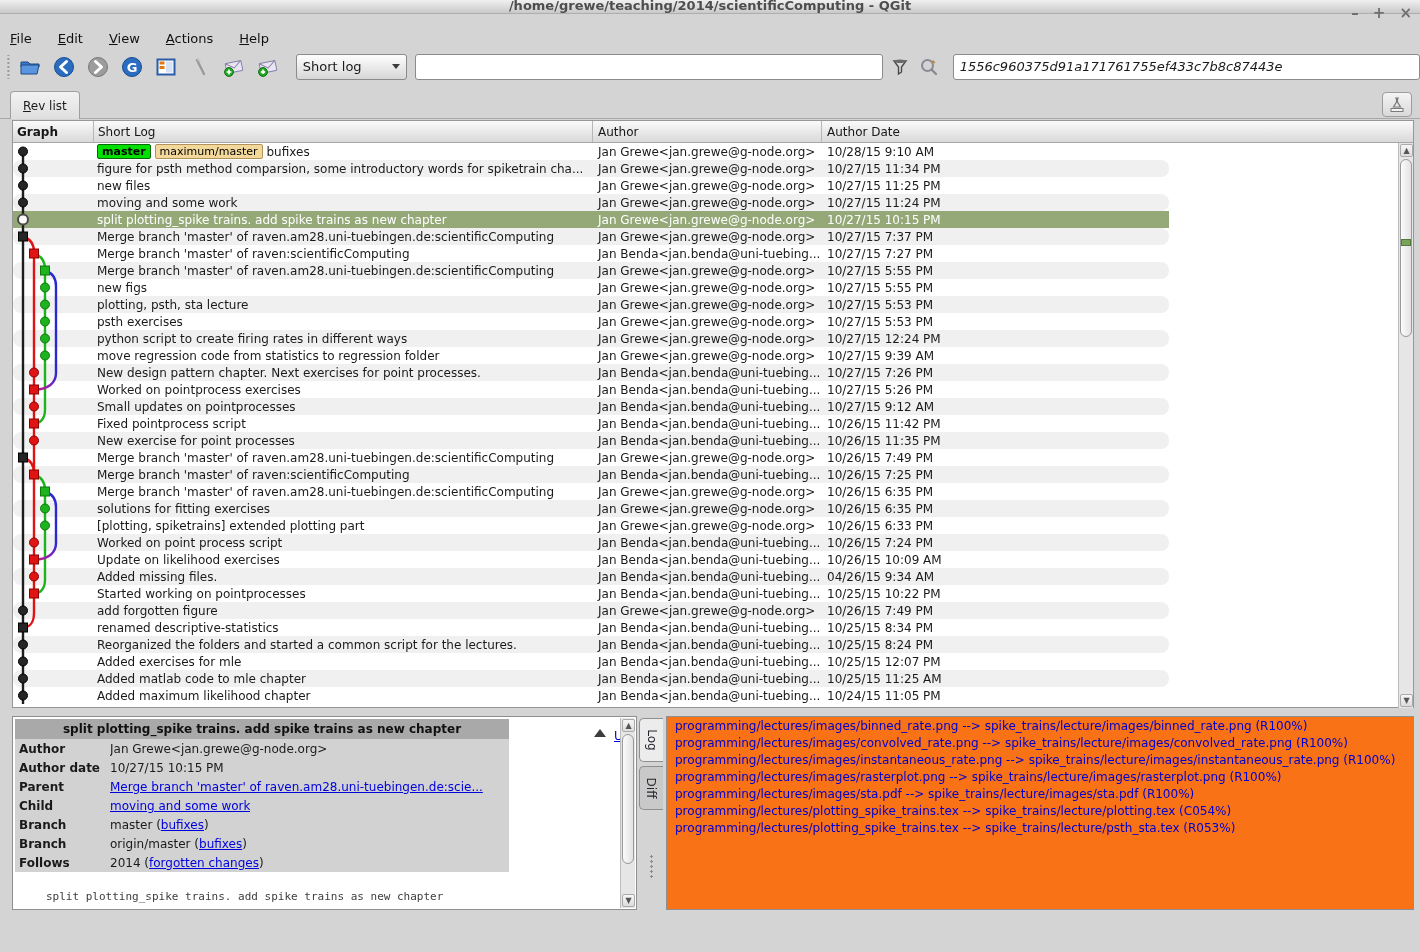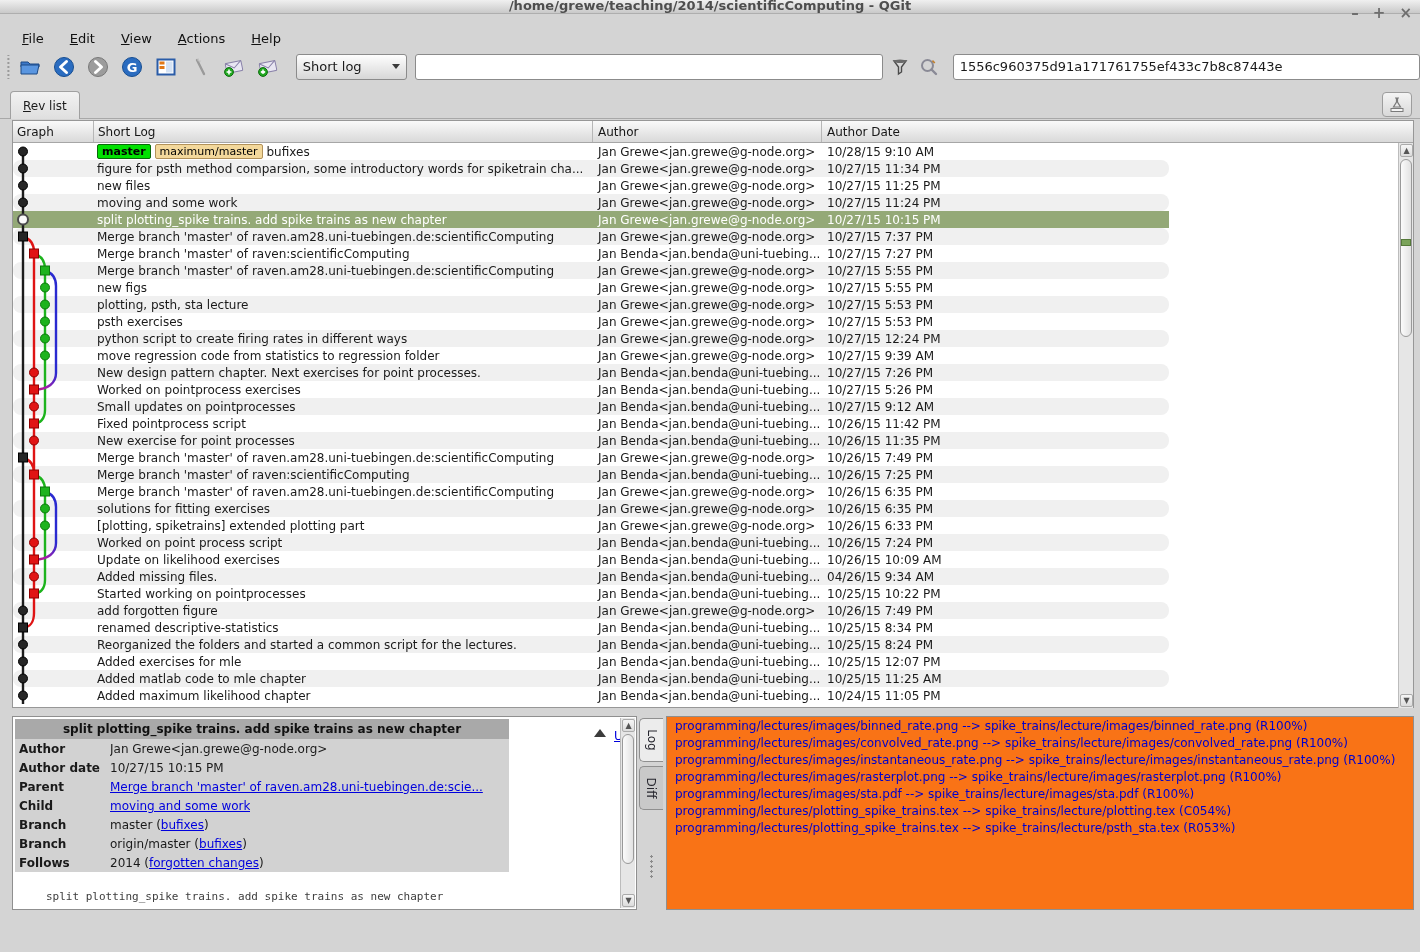--- a/index.html
+++ b/index.html
@@ -15,7 +15,7 @@
   .win-btn { color:#6e6e6e; font-size:15px; font-weight:bold; line-height:1; cursor:default; }
 
   
-  .menubar { position:absolute; left:0; top:27px; width:1420px; height:23px; display:flex; align-items:center; padding-left:22px; gap:26px; }
+  .menubar { position:absolute; left:0; top:27px; width:1420px; height:23px; display:flex; align-items:center; padding-left:10px; gap:26px; }
   .menu-item { display:inline-block; font-size:13px; color:#111; }
   .menu-item::first-letter { text-decoration:underline; }
 

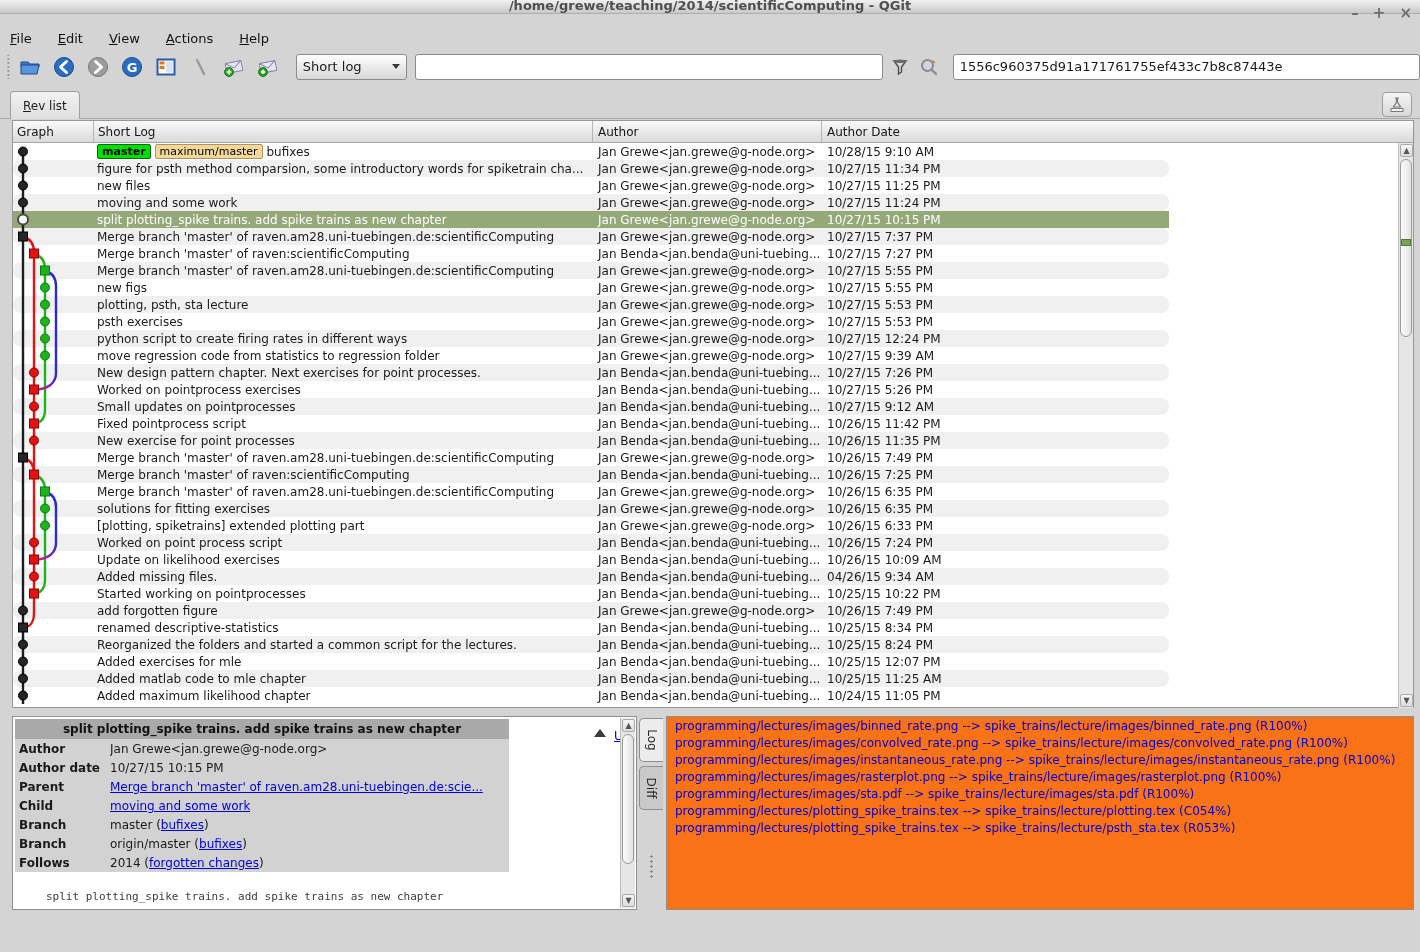--- a/index.html
+++ b/index.html
@@ -31,7 +31,7 @@
   .combo .arrow { width:0; height:0; border-left:4px solid transparent; border-right:4px solid transparent; border-top:5px solid #3a3a3a; }
   .tb-input { height:26px; background:#fff; border:1px solid #8b8b8b; border-radius:3px; font-size:13px; padding:0 6px; color:#1a1a1a; font-family:"DejaVu Sans",sans-serif; }
   .filter-input { margin-left:8px; width:488px; }
-  .sha-input { margin-left:12px; width:488px; }
+  .sha-input { margin-left:12px; width:488px;font-style:italic; }
   .mini-btn { width:24px; height:24px; margin-left:6px; display:flex; align-items:center; justify-content:center; }
 
   

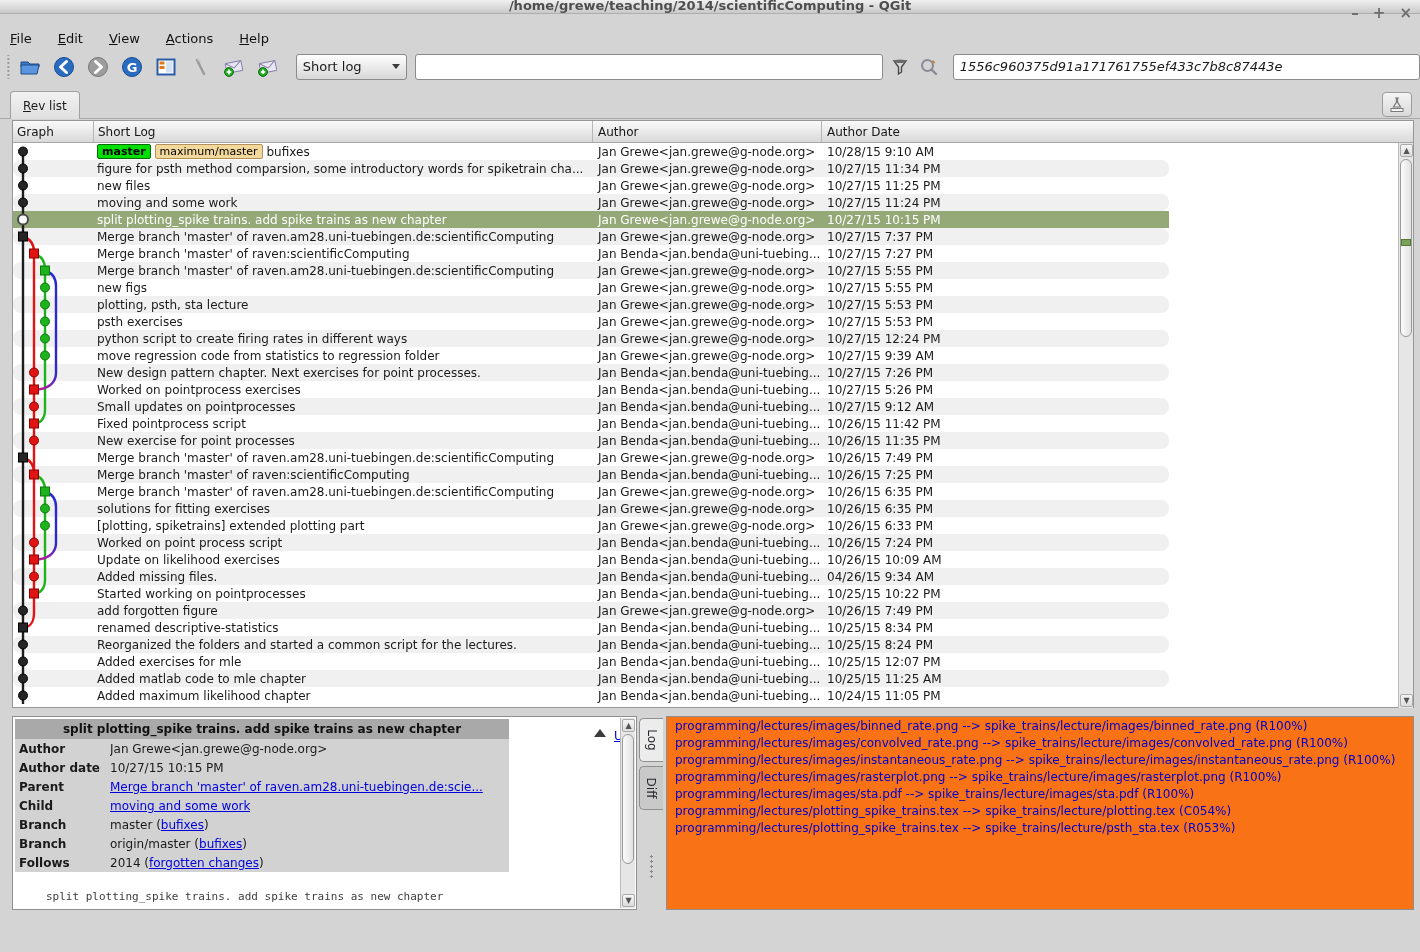--- a/index.html
+++ b/index.html
@@ -48,7 +48,7 @@
   .revframe { position:absolute; left:12px; top:120px; width:1402px; height:588px; background:#fff; border:1px solid #979797; }
   .rl-header { display:flex; height:22px; background:linear-gradient(#fafafa,#d9d9d9); border-bottom:1px solid #a6a6a6; }
   .rl-hcell { font-size:12px; color:#161616; display:flex; align-items:center; border-right:1px solid #b6b6b6; padding-left:4px; }
-  .h-graph { width:81px; }
+  .h-graph { width:81px;font-weight:bold; }
   .h-log { width:499px; padding-left:4px; }
   .h-author { width:229px; padding-left:5px; }
   .h-date { flex:1; border-right:none; padding-left:5px; }

